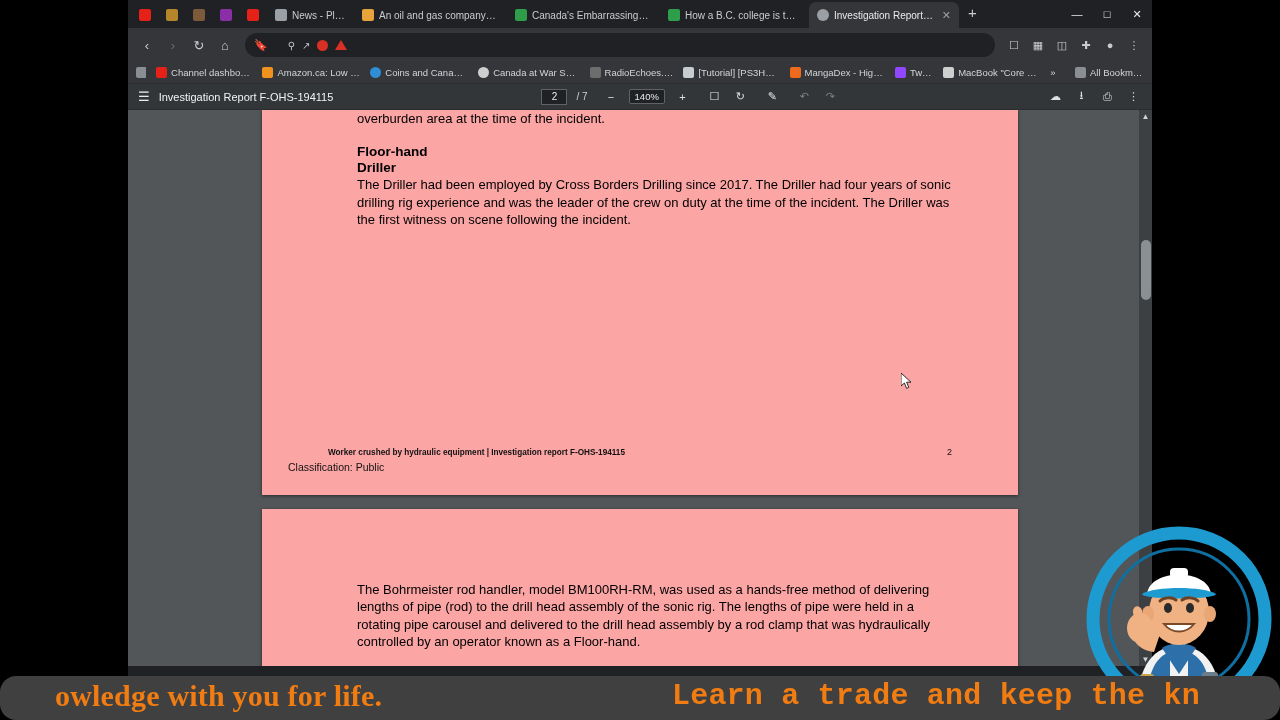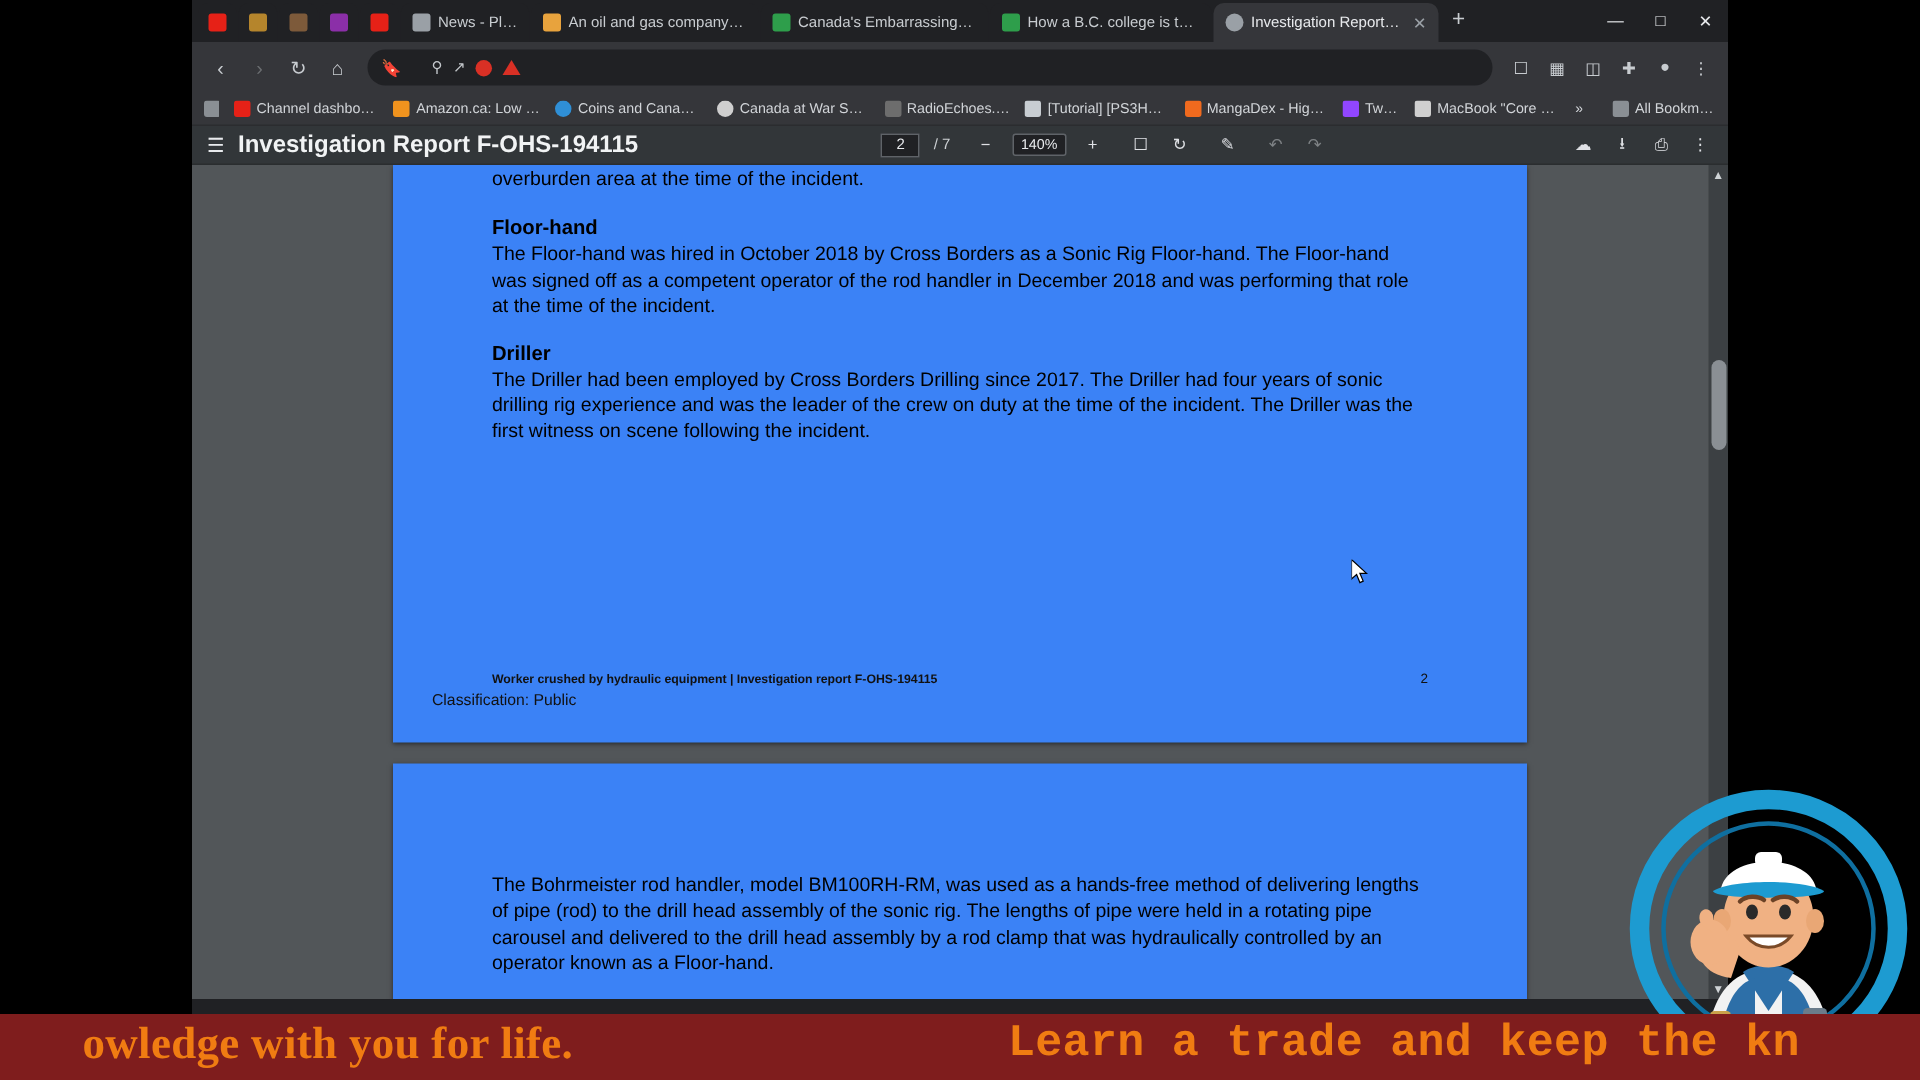--- a/index.html
+++ b/index.html
@@ -72,7 +72,7 @@
     border-bottom:1px solid #2a2d2f;
   }
   .pdfbar .ham { font-size:13px; }
-  .pdftitle { font-size:16px; font-weight:bold; color:#f1f3f4; }
+  .pdftitle { font-size:11px; font-weight:normal; color:#f1f3f4; }
   .pdfspacer { flex:1; }
   .pagebox {
     background:#202124; border:1px solid #5f6368; color:#e8eaed;

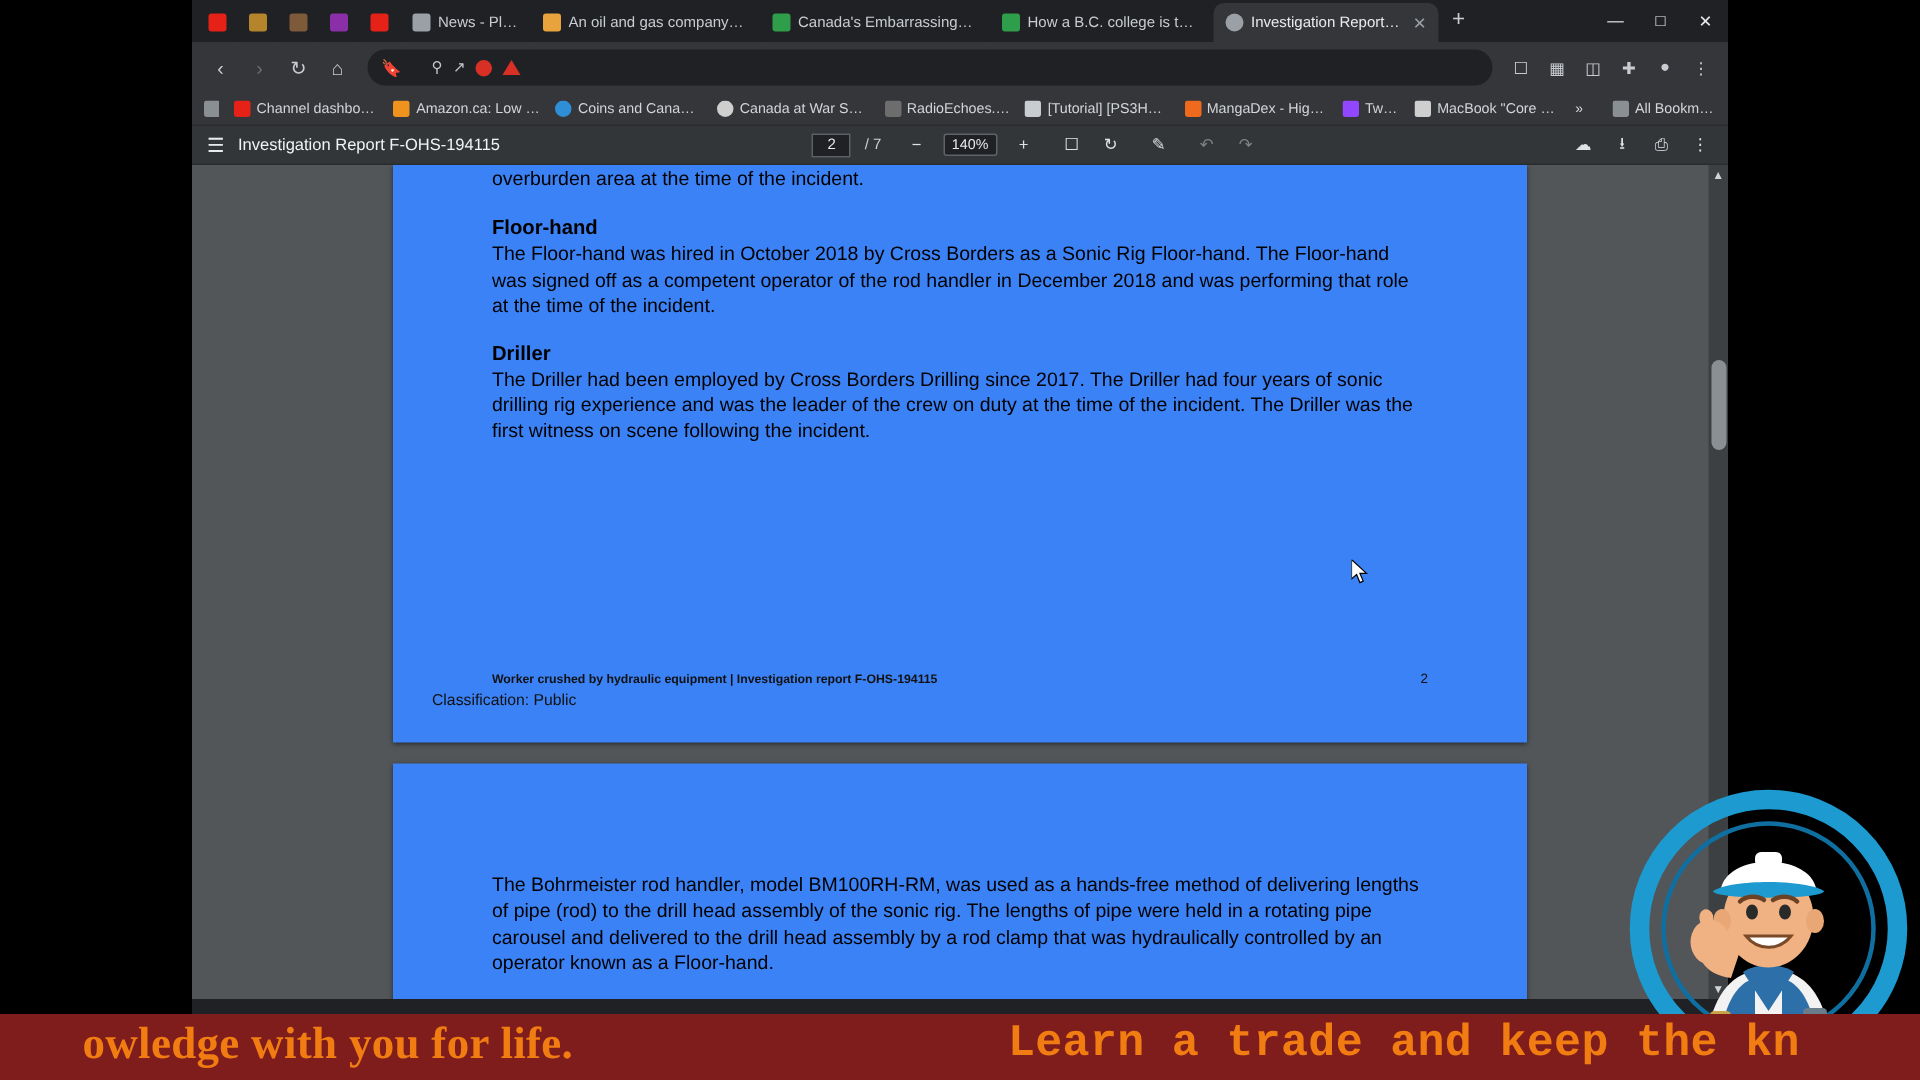--- a/index.html
+++ b/index.html
@@ -91,8 +91,9 @@
   }
   .pagewrap { position:absolute; left:0; right:0; top:0; }
   .page {
-    background:#3b82f6; width:756px; margin:0 auto; position:relative;
+    background:#fca5a5; width:756px; margin:0 auto; position:relative;
     box-shadow:0 1px 3px rgba(0,0,0,.5);
+    padding-left:29px;
   }
   .pgtxt { padding:0 66px; color:#000; }
   .h3 { font-size:13.5px; font-weight:bold; margin:0 0 1px 0; }

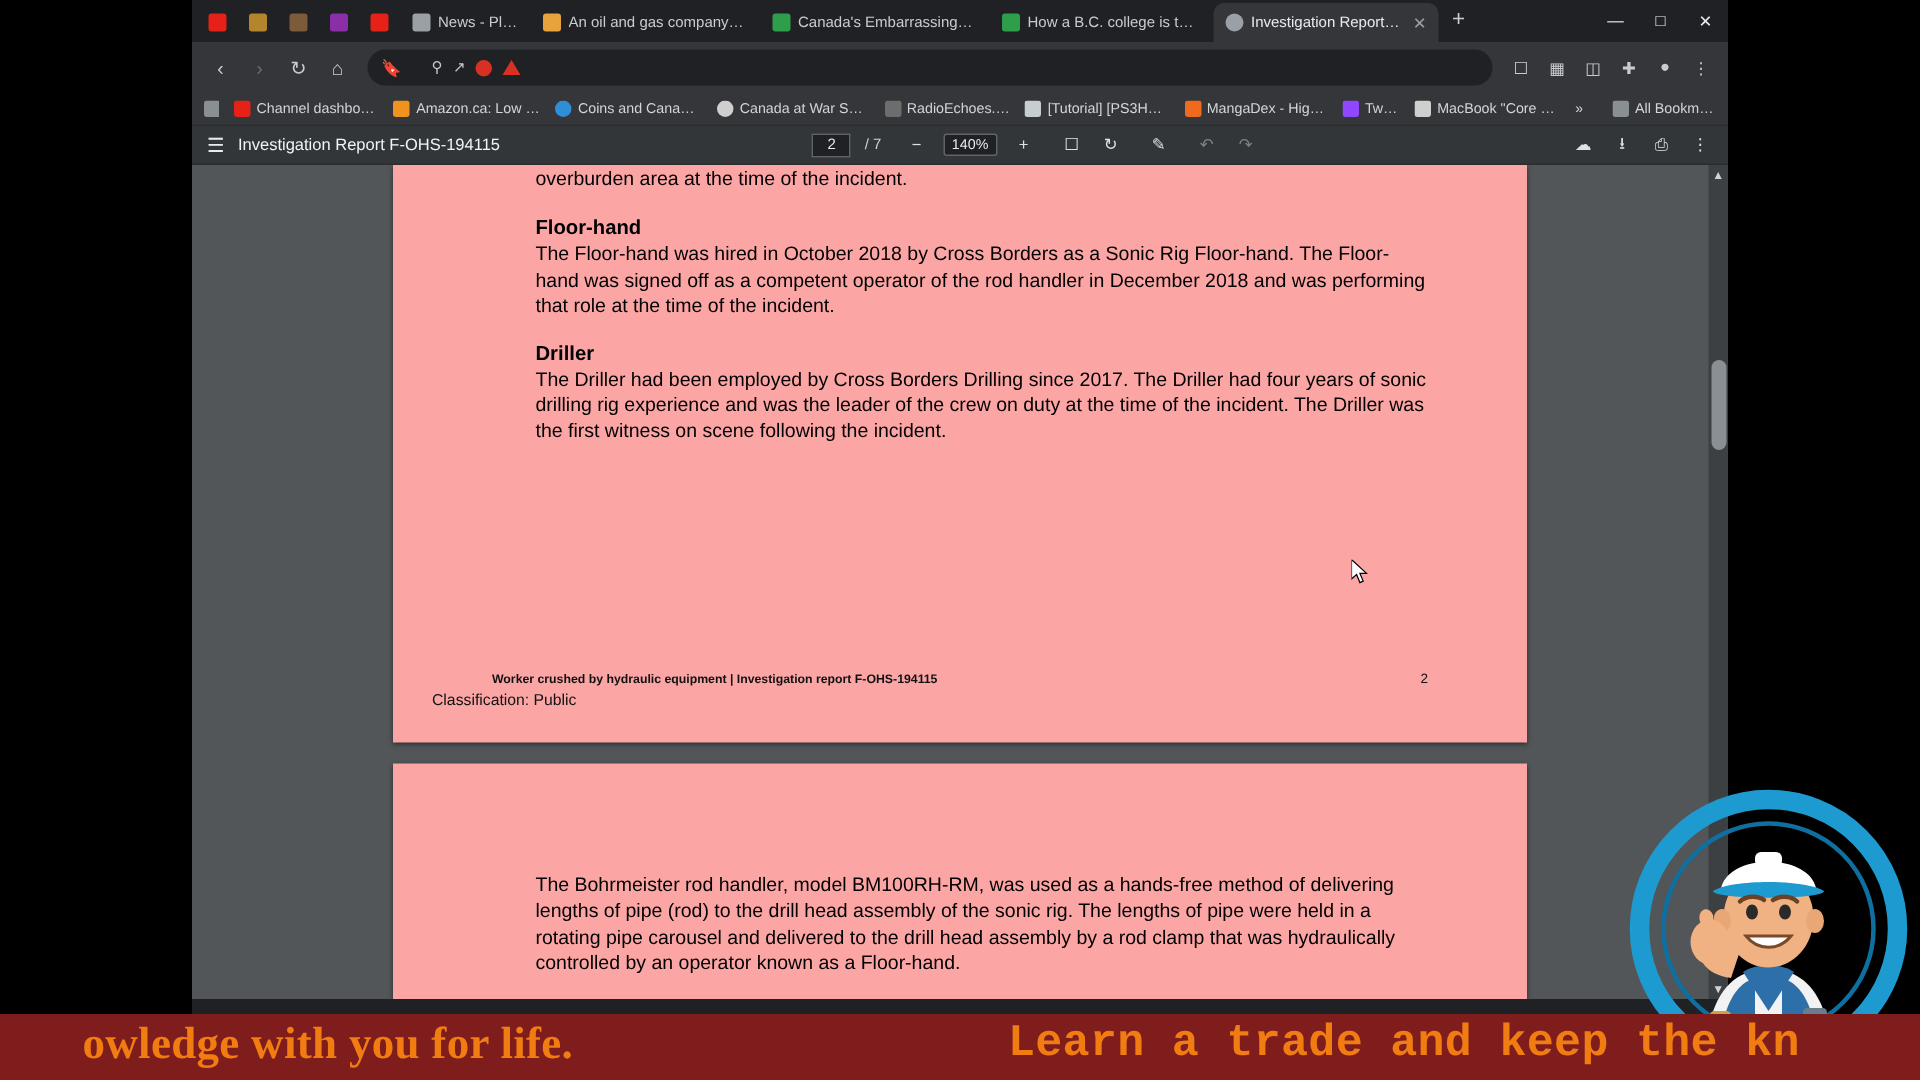--- a/index.html
+++ b/index.html
@@ -296,7 +296,6 @@
             <div class="cutline" style="margin-bottom:17px;">overburden area at the time of the incident.</div>
 
             <div class="h3">Floor-hand</div>
-            <div class="para">The Floor-hand was hired in October 2018 by Cross Borders as a Sonic Rig Floor-hand. The Floor-hand was signed off as a competent operator of the rod handler in December 2018 and was performing that role at the time of the incident.</div>
 
             <div class="h3">Driller</div>
             <div class="para">The Driller had been employed by Cross Borders Drilling since 2017. The Driller had four years of sonic drilling rig experience and was the leader of the crew on duty at the time of the incident. The Driller was the first witness on scene following the incident.</div>

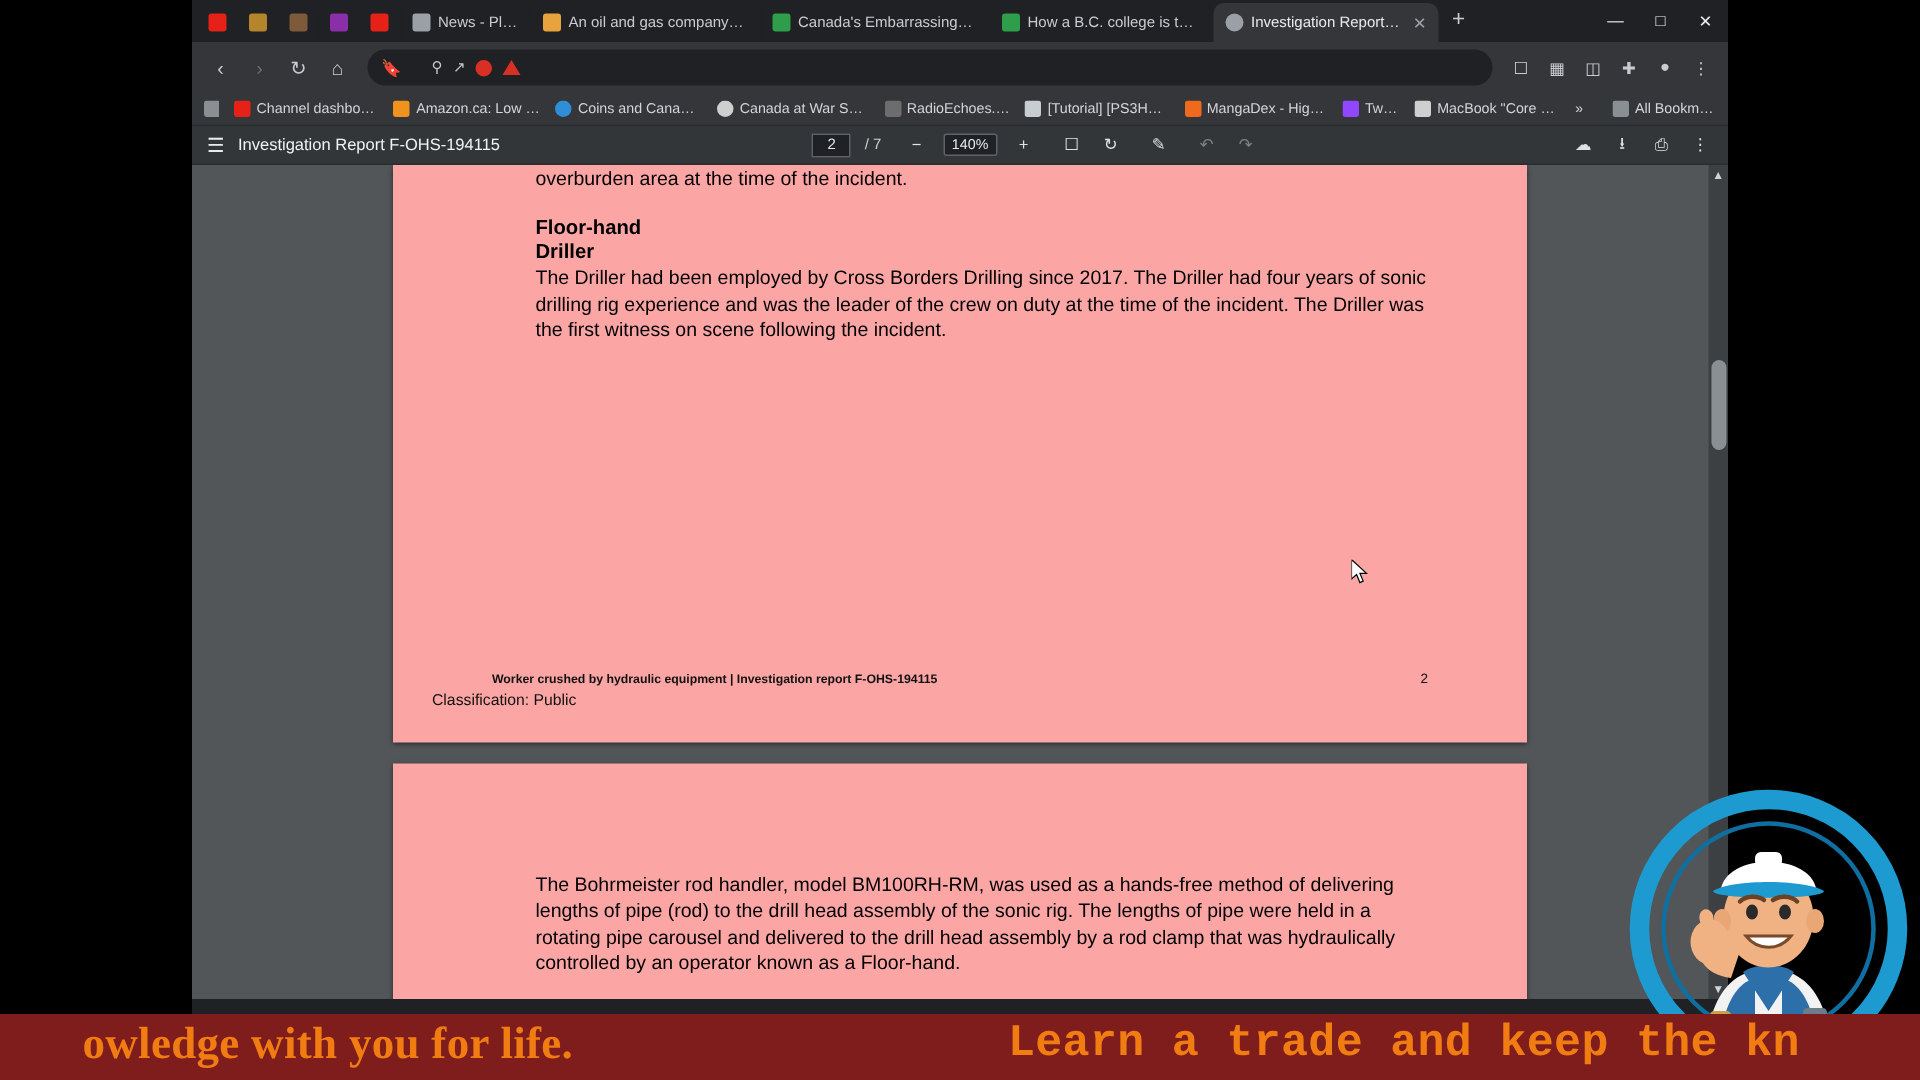--- a/index.html
+++ b/index.html
@@ -120,8 +120,9 @@
   .mascot { position:absolute; right:6px; bottom:6px; width:190px; height:190px; }
 
   .bannerband {
-    position:absolute; left:0; right:0; bottom:0; height:44px; background:#7f1d1d;
+    position:absolute; left:0; right:0; bottom:0; height:44px; background:#404040;
     overflow:hidden;
+    border-radius:16px;
   }
   .banner-text {
     position:absolute; top:3px; white-space:nowrap;

